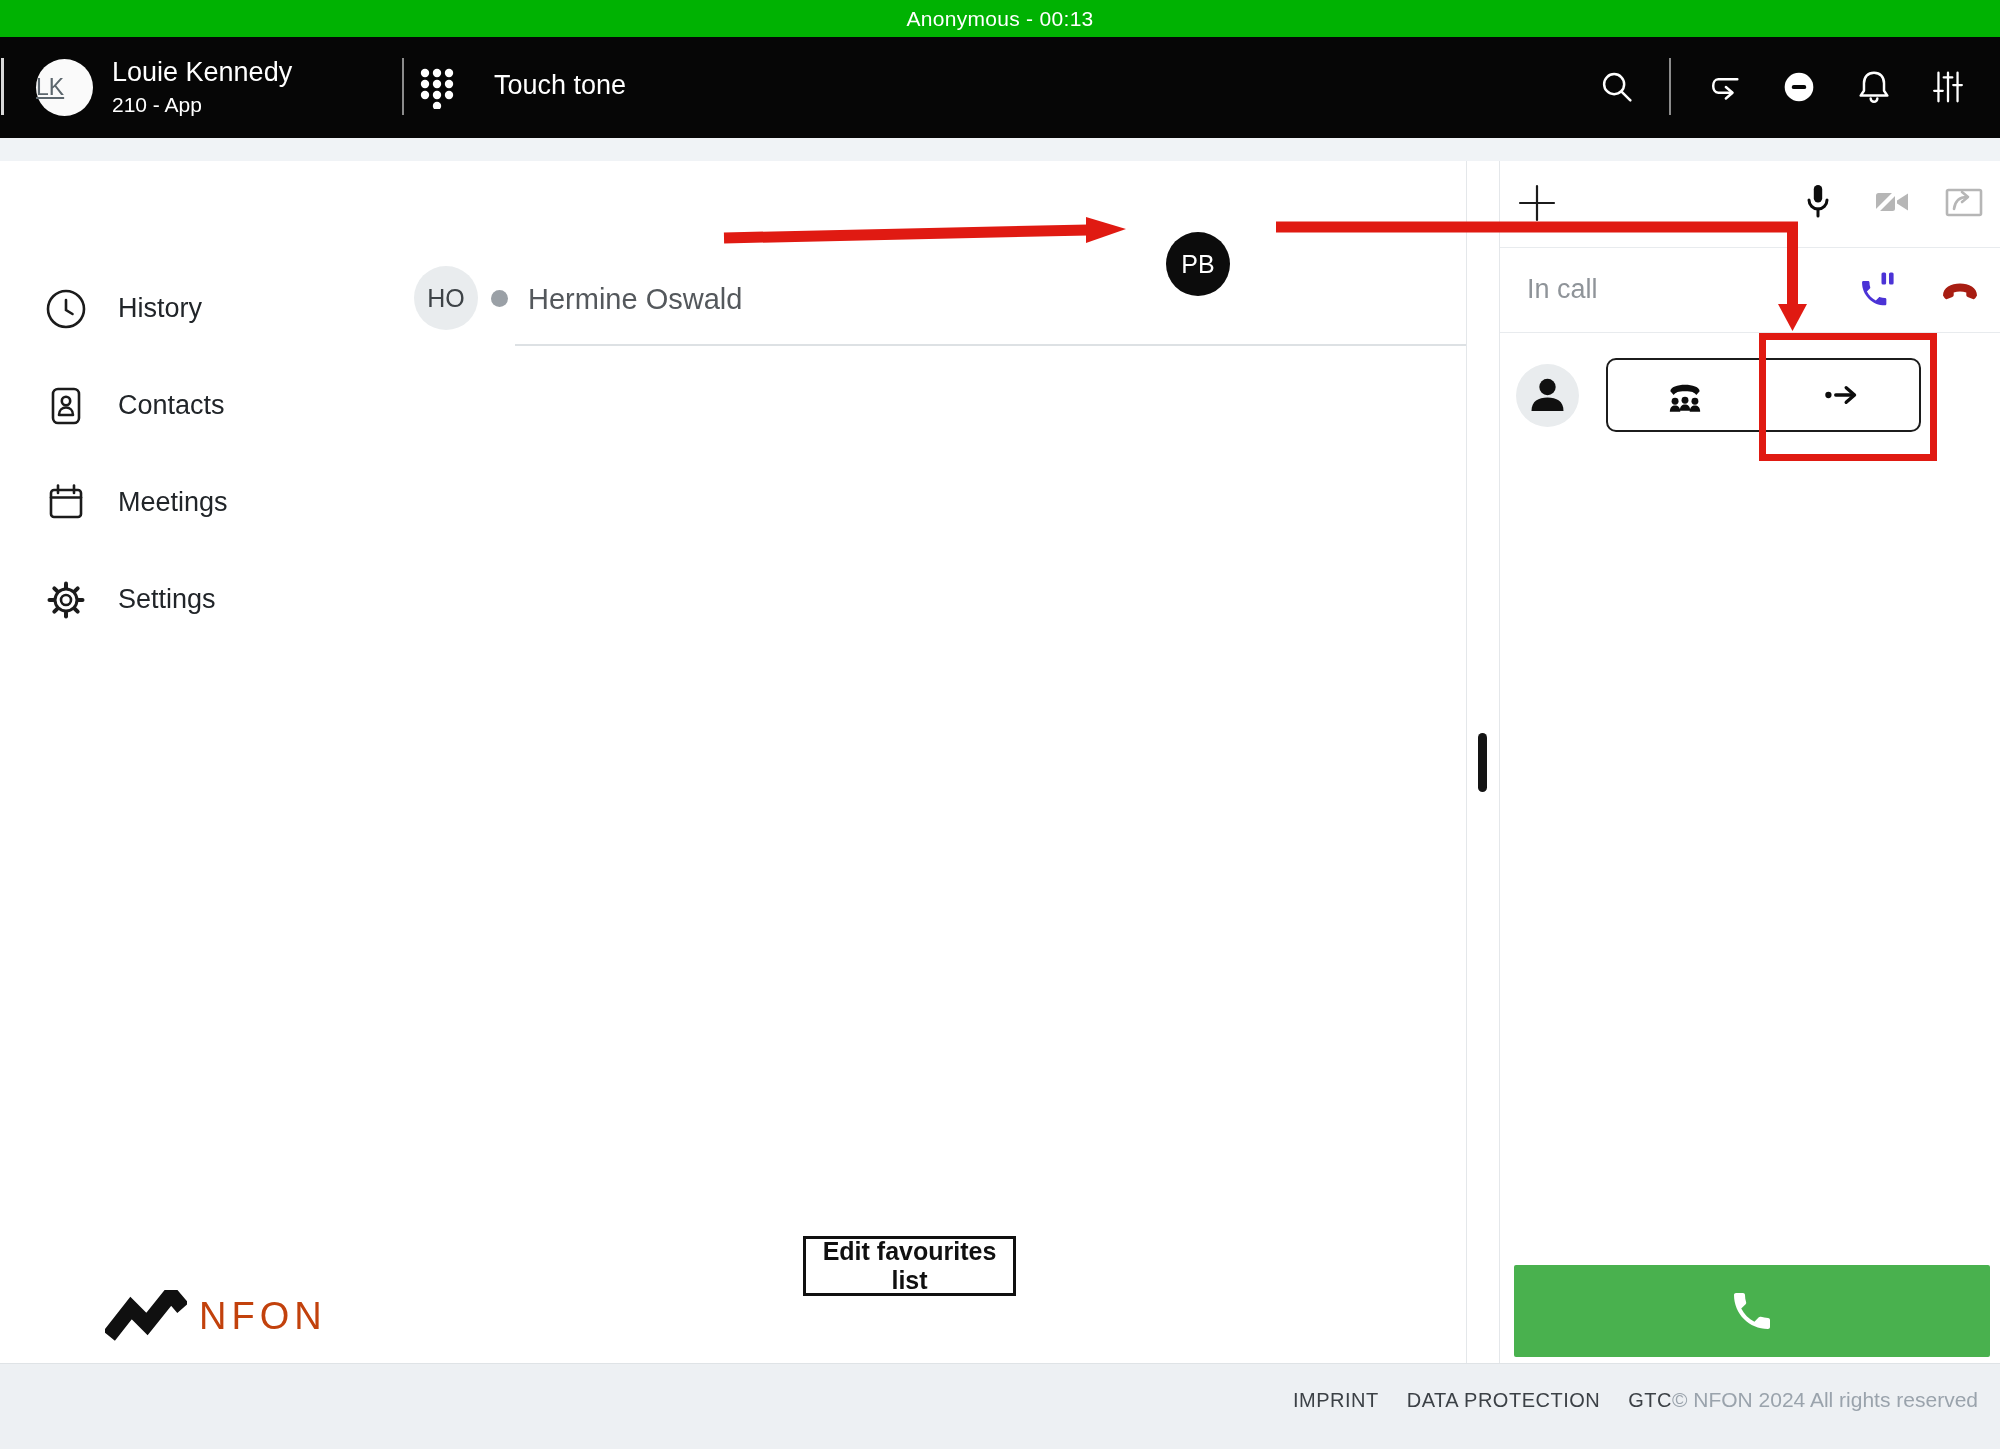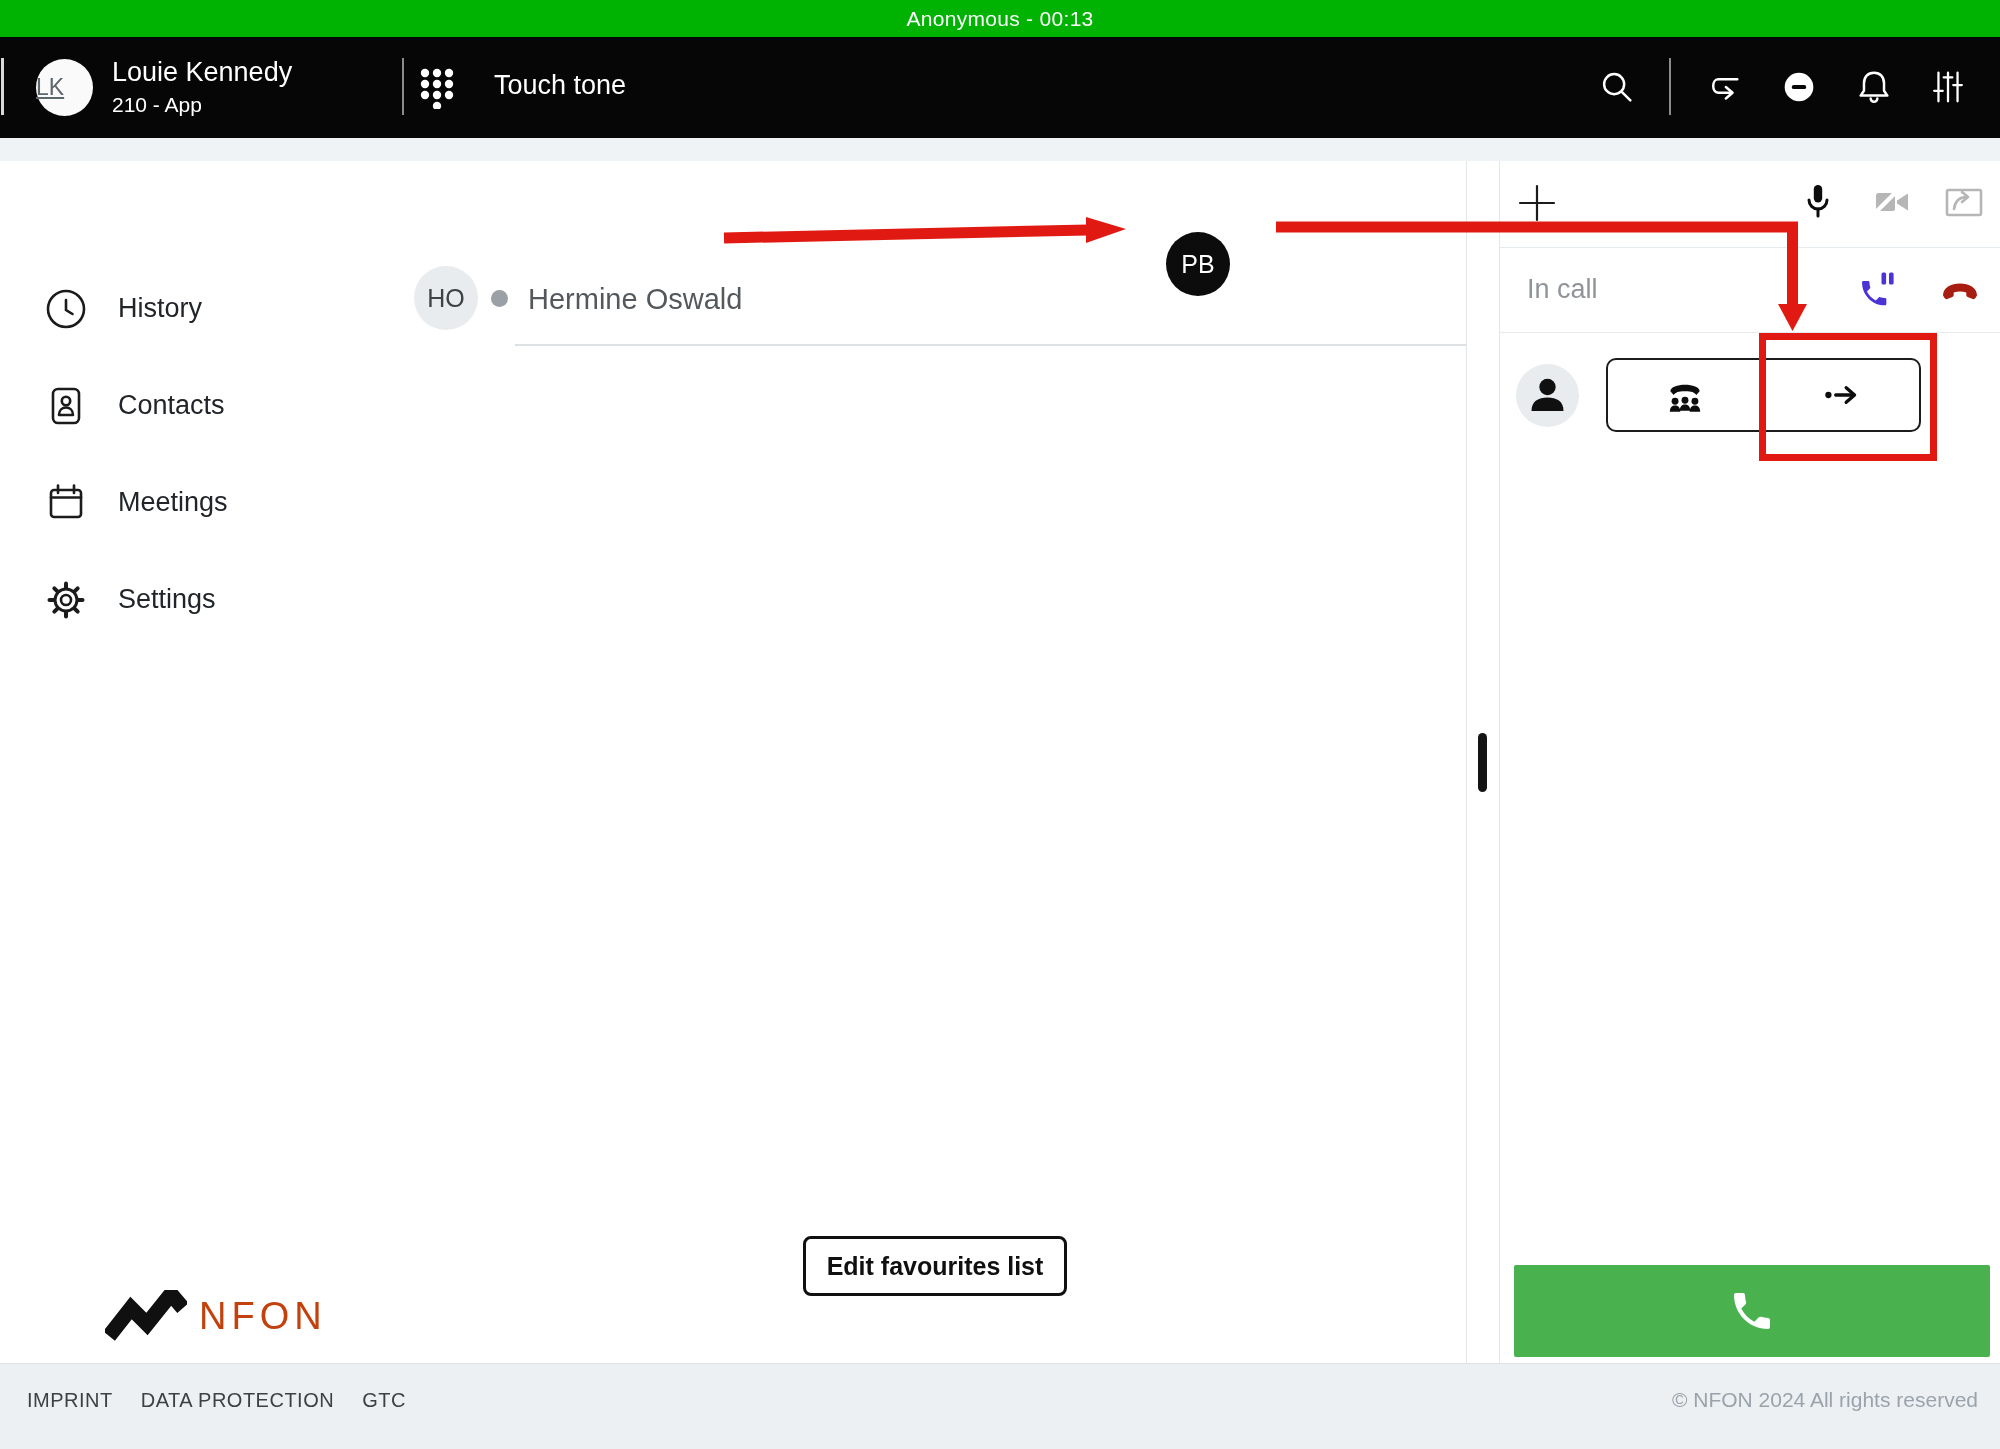--- a/index.html
+++ b/index.html
@@ -58,8 +58,8 @@
   .contact-name { position:absolute; left:528px; top:283px; font-size:29px; color:#54585c; cursor:pointer; }
   .fav-divider { position:absolute; left:515px; top:344px; width:951px; height:2px; background:#dde1e4; }
   .edit-fav-btn {
-    position:absolute; left:803px; top:1236px; width:264px; height:60px;
-    background:#fff; border:3px solid #101010; border-radius:8px;
+    position:absolute; left:803px; top:1236px; width:213px; height:60px;
+    background:#fff; border:3px solid #101010; border-radius:0;
     font-size:25px; font-weight:600; color:#101010;
     display:flex; align-items:center; justify-content:center; cursor:pointer;
     font-family:"Liberation Sans", sans-serif;

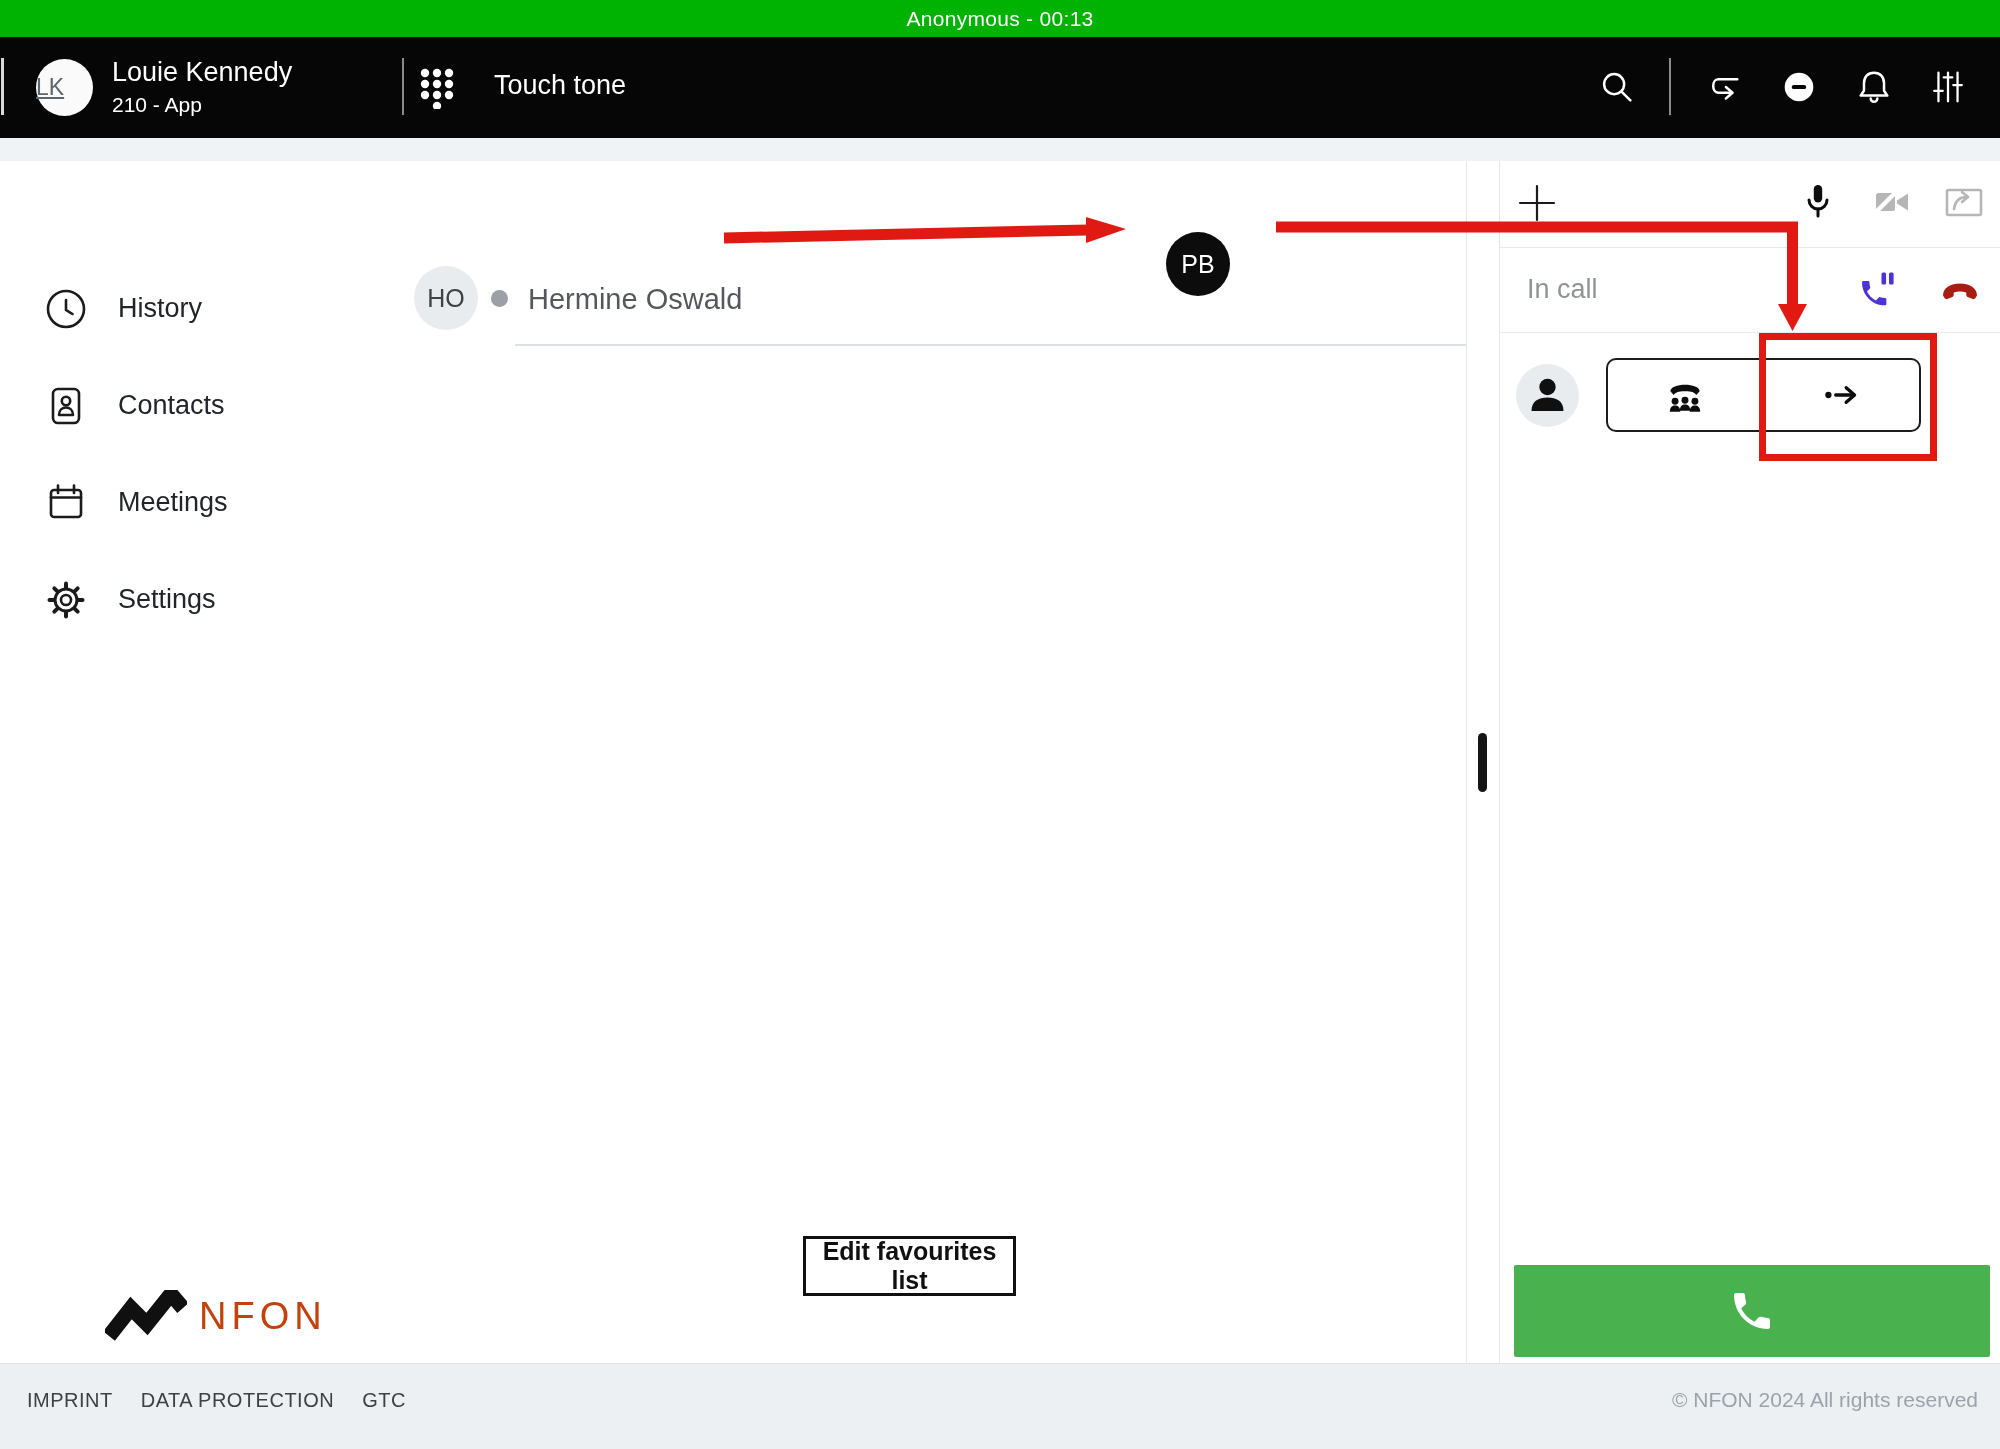--- a/index.html
+++ b/index.html
@@ -102,7 +102,7 @@
   .footer {
     position:absolute; left:0; top:1363px; width:2000px; height:86px;
     background:#edf0f3; border-top:1px solid #dfe3e6;
-    display:flex; align-items:center; justify-content:space-between;
+    display:flex; align-items:center; justify-content:flex-end;
     padding:0 22px 13px 27px;
   }
   .footer-links { display:flex; gap:28px; }

